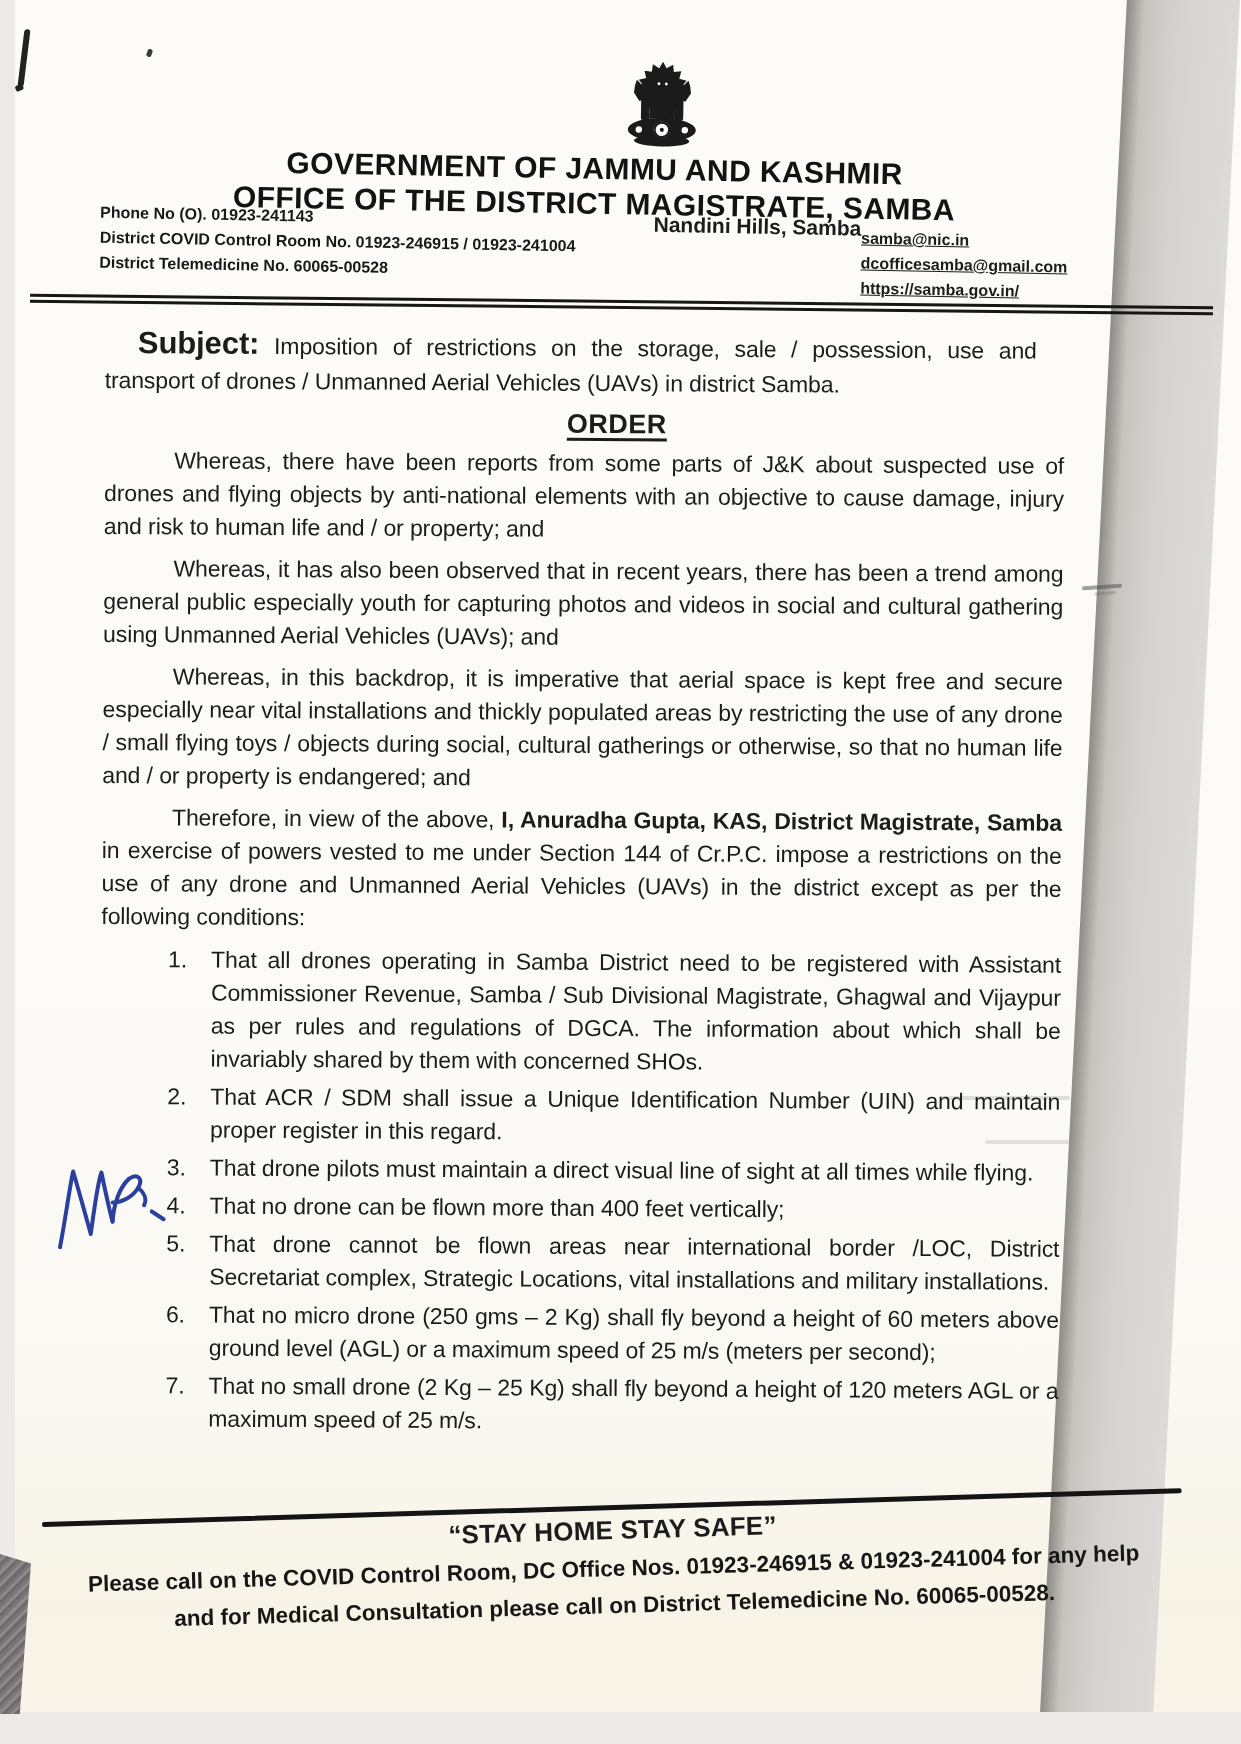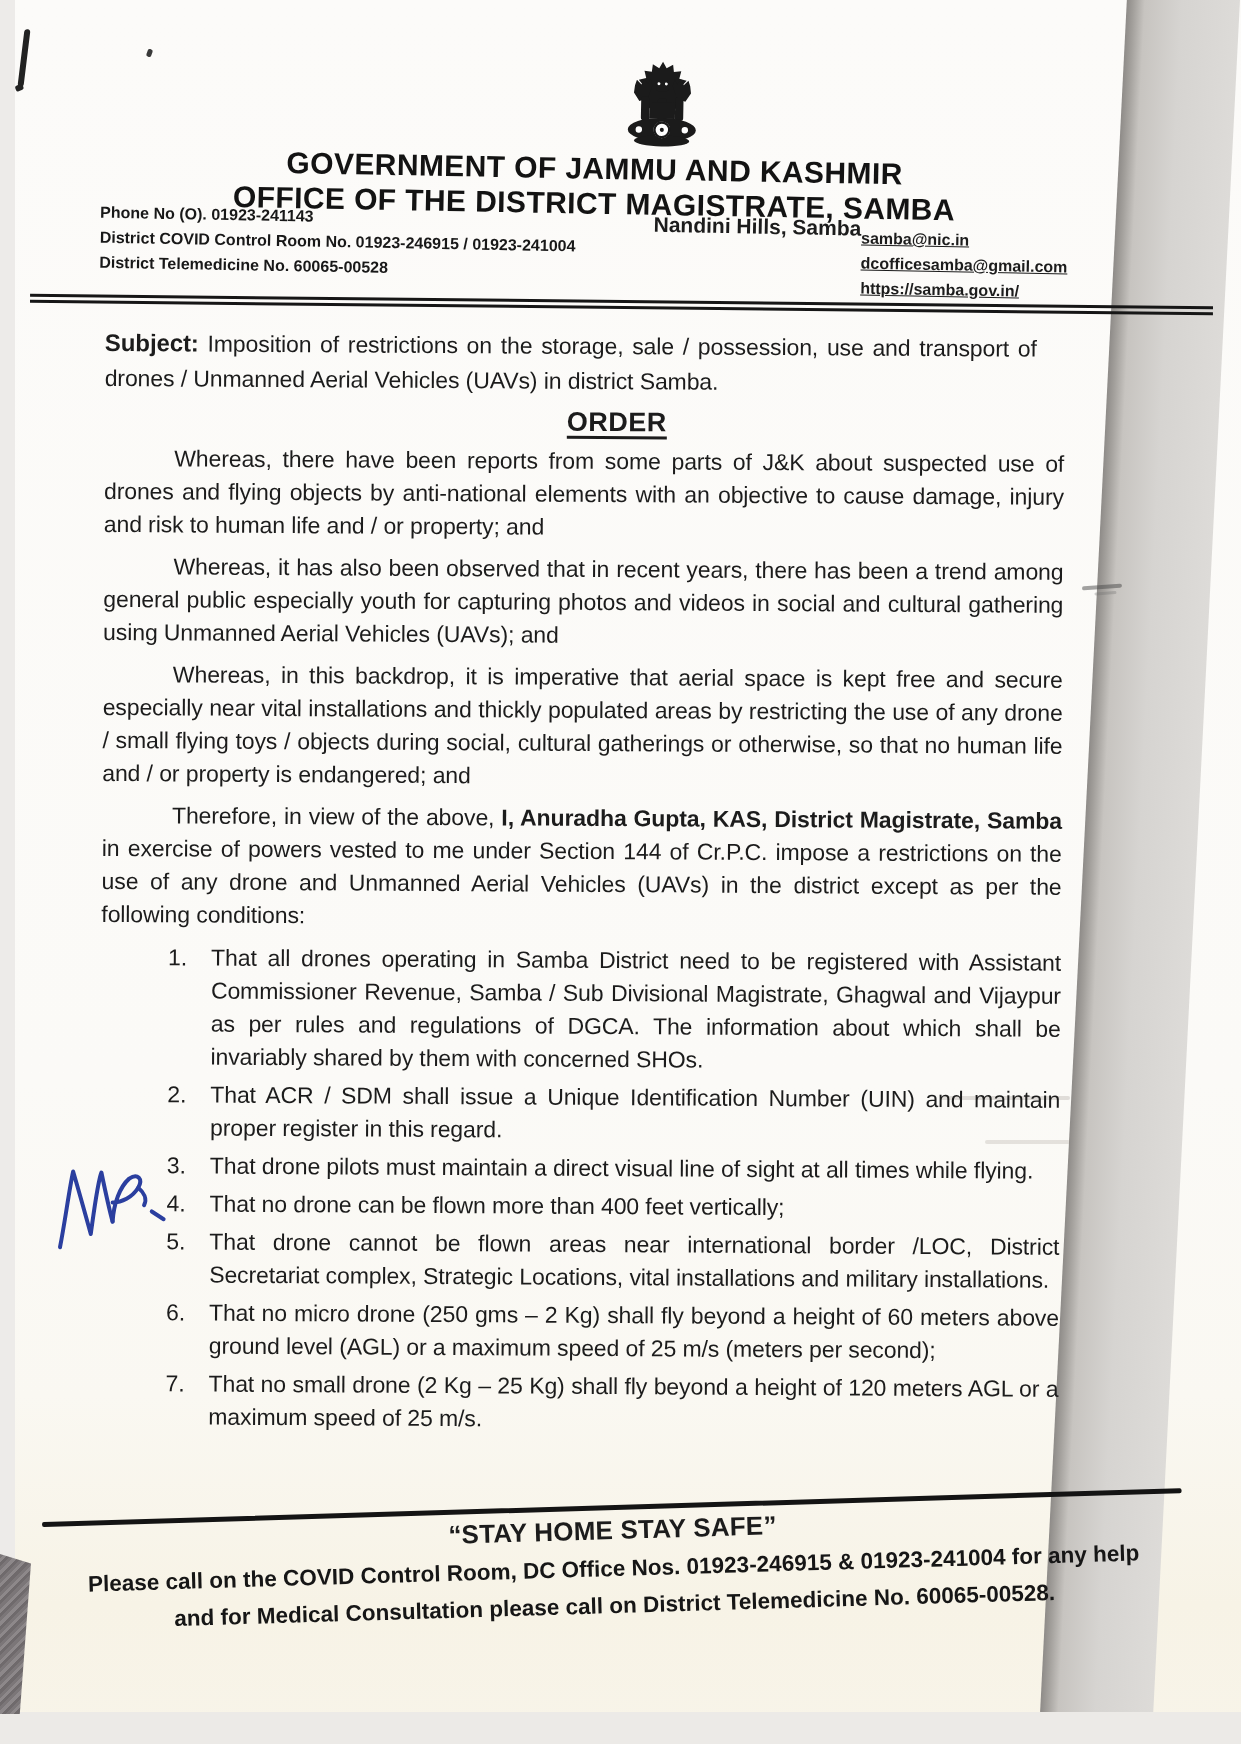--- a/index.html
+++ b/index.html
@@ -58,7 +58,7 @@
   
   .doc-body{transform:rotate(.35deg);transform-origin:110px 330px;}
   .subject{margin:16px 0 0 103px;width:932px;font-size:23px;line-height:35px;text-align:justify;letter-spacing:-.1px;}
-  .subject b{font-size:24px;}
+  .subject b{font-size:31px;margin-left:33px;}
   .order-heading{margin:8px 0 0 0;text-align:center;position:relative;left:-5px;
     font-weight:bold;font-size:27px;letter-spacing:.5px;
     text-decoration:underline;text-decoration-thickness:3px;text-underline-offset:5px;}

